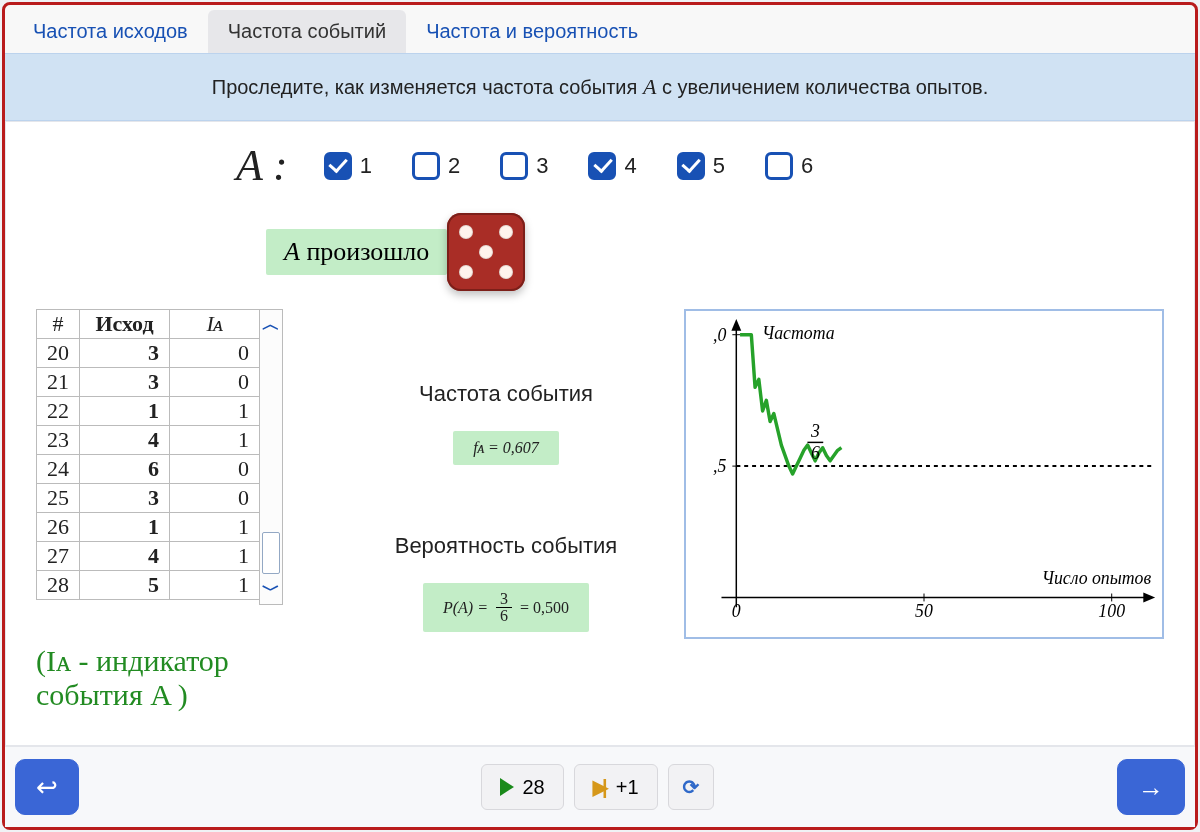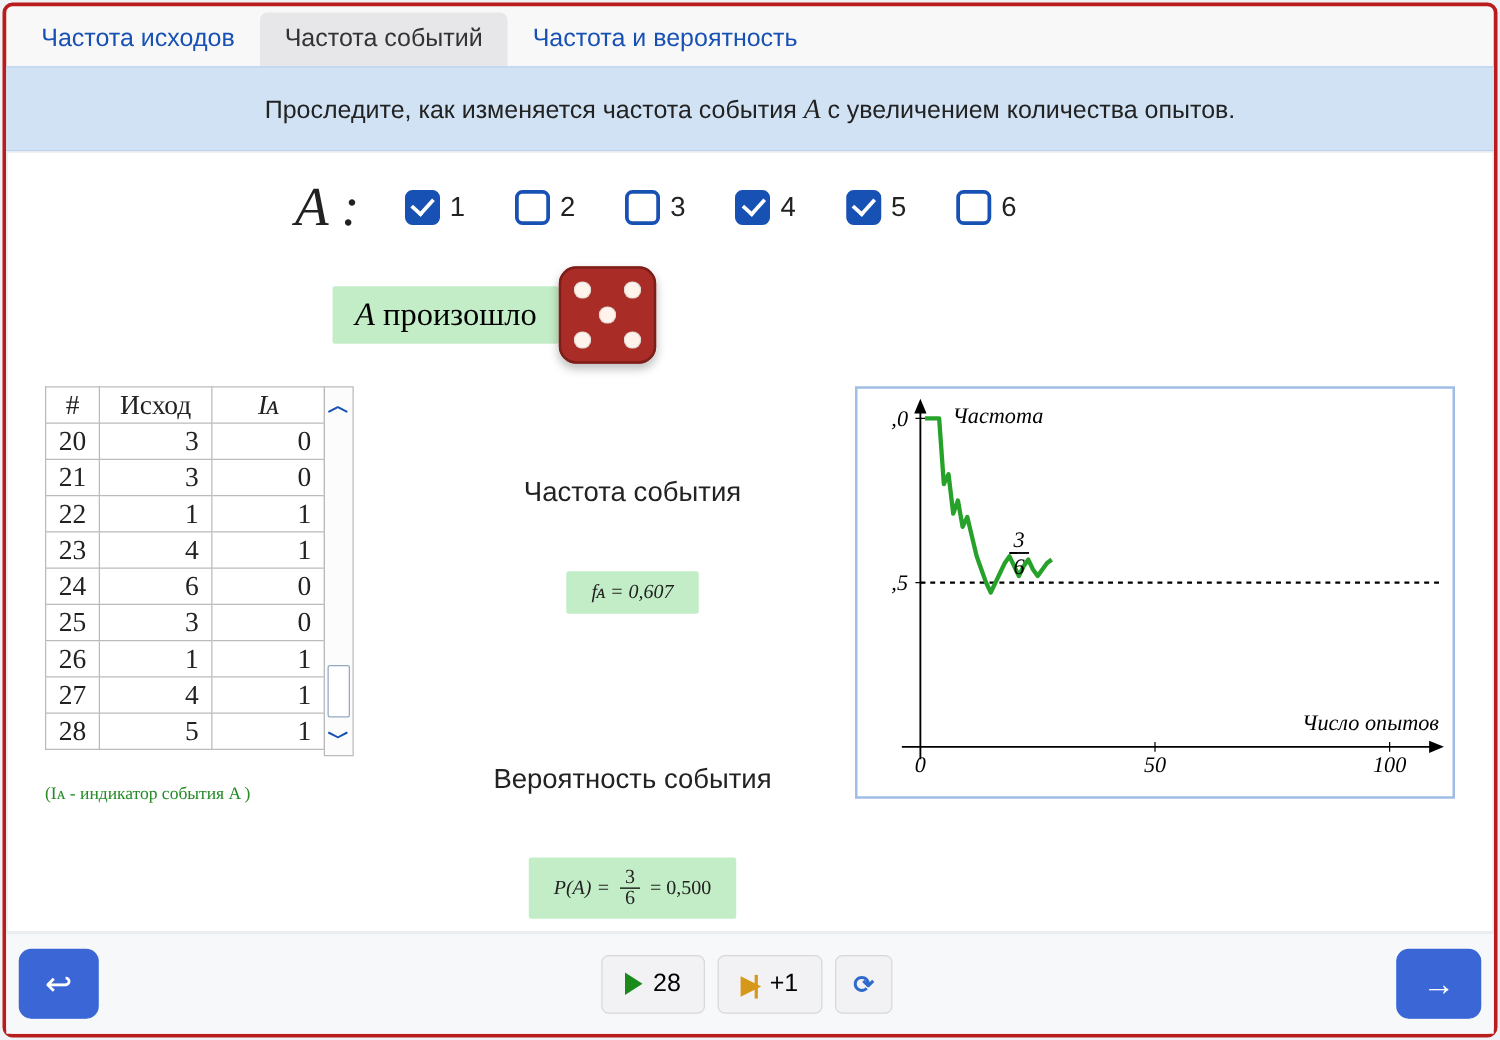--- a/index.html
+++ b/index.html
@@ -113,7 +113,7 @@
   }
   table.data th{font-weight:normal;text-align:center;}
   table.data th:first-child,table.data td:first-child{text-align:center;width:40px;}
-  table.data th:nth-child(2),table.data td:nth-child(2){width:90px;}
+  table.data th:nth-child(2),table.data td:nth-child(2){width:90px;font-weight:bold;}
   table.data th:nth-child(3),table.data td:nth-child(3){width:90px;}
   table.data th:nth-child(3){font-style:italic;}
   .scroll-col{width:24px;display:flex;flex-direction:column;justify-content:space-between;height:296px;margin-left:-1px;border:1px solid #bbb;background:#fcfcfc;}

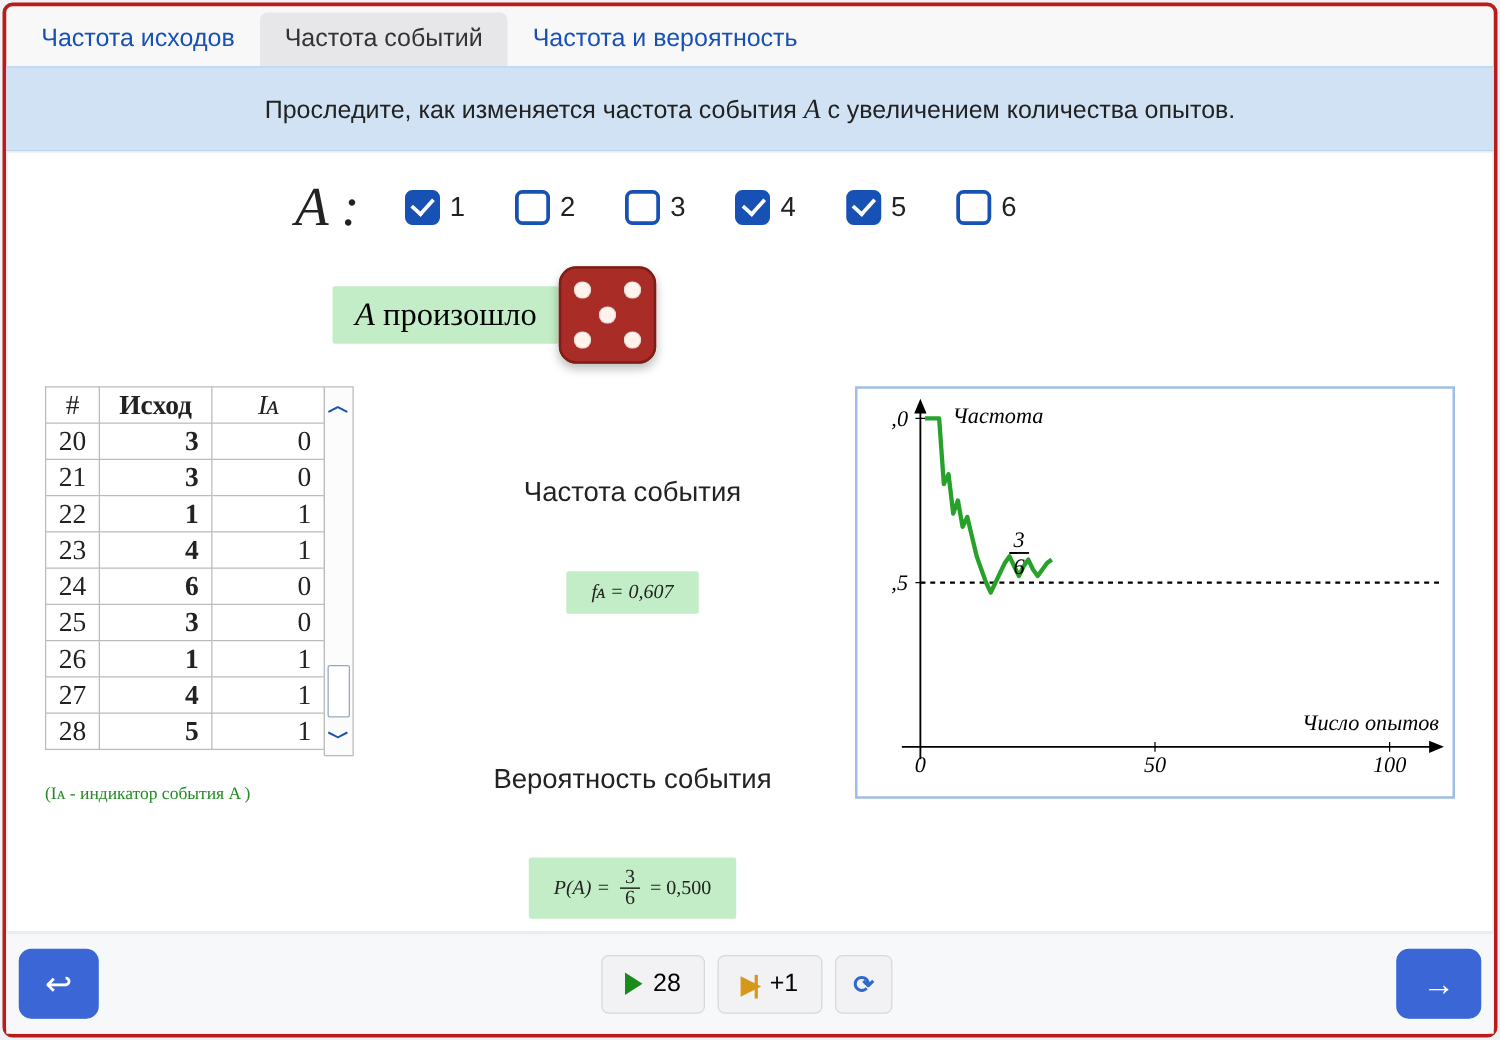--- a/index.html
+++ b/index.html
@@ -101,7 +101,7 @@
   
   .cols{flex:1;display:flex;gap:40px;}
   .col-left{width:300px;display:flex;flex-direction:column;}
-  .col-mid{width:260px;display:flex;flex-direction:column;align-items:center;justify-content:space-between;gap:4px;padding-top:72px;}
+  .col-mid{width:260px;display:flex;flex-direction:column;align-items:center;justify-content:flex-start;gap:24px;padding-top:72px;}
   .col-right{flex:1;display:flex;align-items:flex-start;justify-content:flex-end;}
 
   

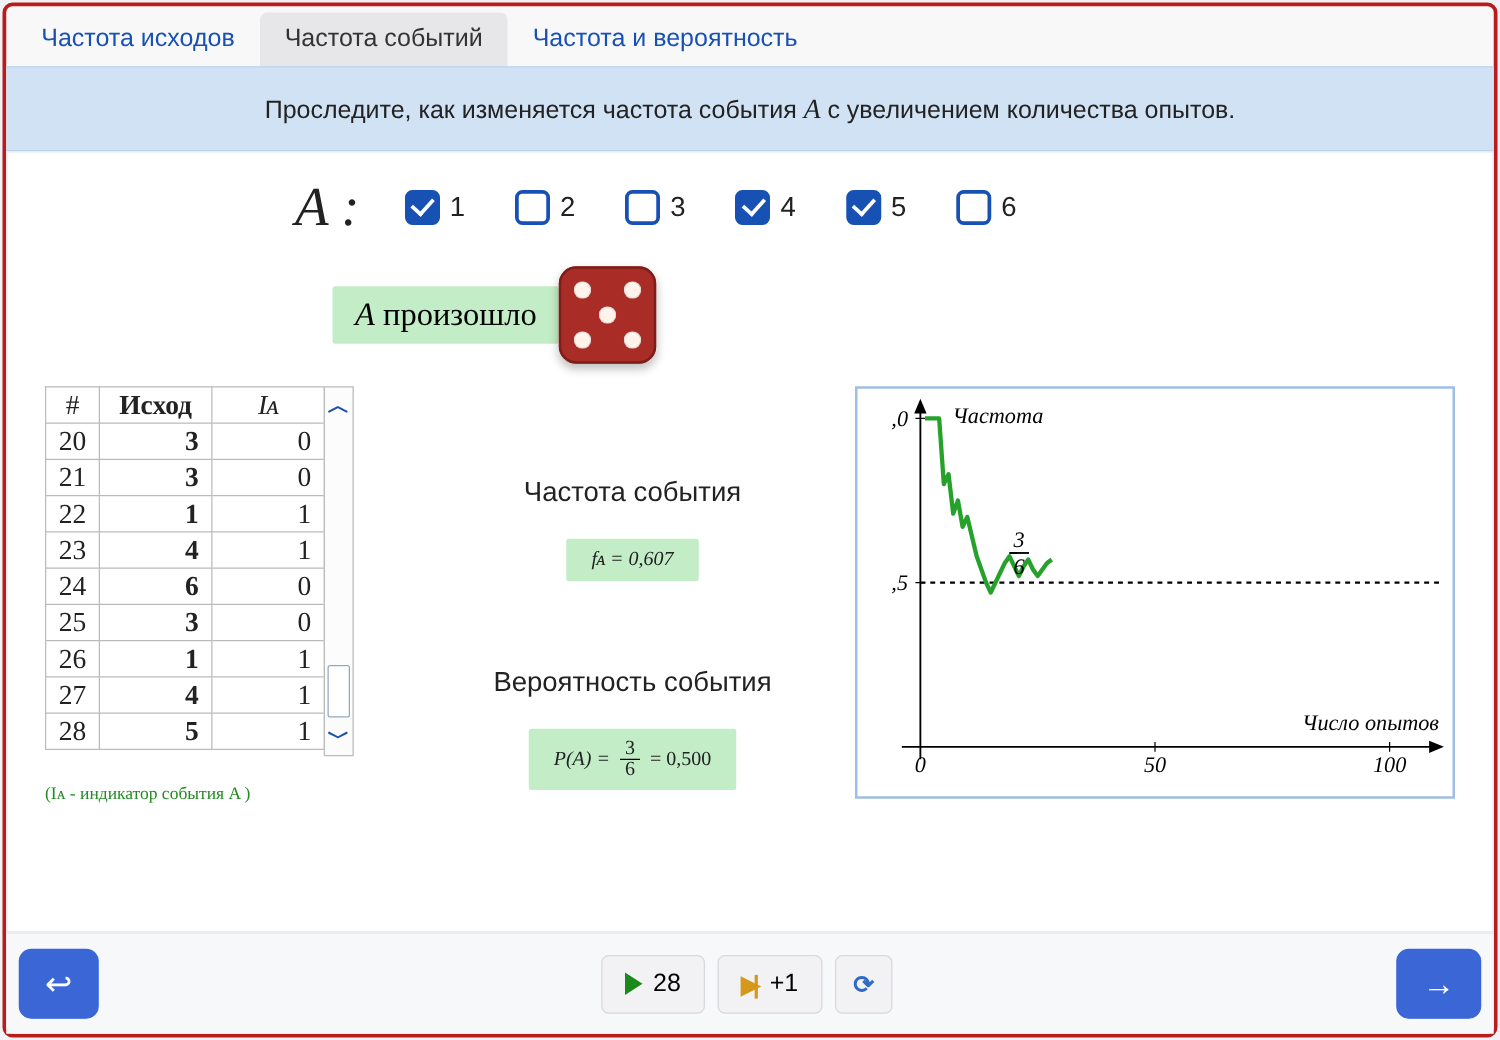--- a/index.html
+++ b/index.html
@@ -119,7 +119,7 @@
   .scroll-col{width:24px;display:flex;flex-direction:column;justify-content:space-between;height:296px;margin-left:-1px;border:1px solid #bbb;background:#fcfcfc;}
   .scroll-col .arr{height:28px;display:flex;align-items:center;justify-content:center;color:var(--blue);font-size:18px;font-weight:bold;cursor:pointer;}
   .scroll-col .thumb{flex:0 0 42px;border:1px solid #93a8c4;margin:0 2px 2px;border-radius:2px;background:#fff;}
-  .legend-note{margin-top:23px;color:var(--green);font-family:"Times New Roman",serif;font-size:14px;}
+  .legend-note{margin-top:39px;color:var(--green);font-family:"Times New Roman",serif;font-size:30px;}
 
   
   .mid-label{font-size:22px;text-align:center;}

